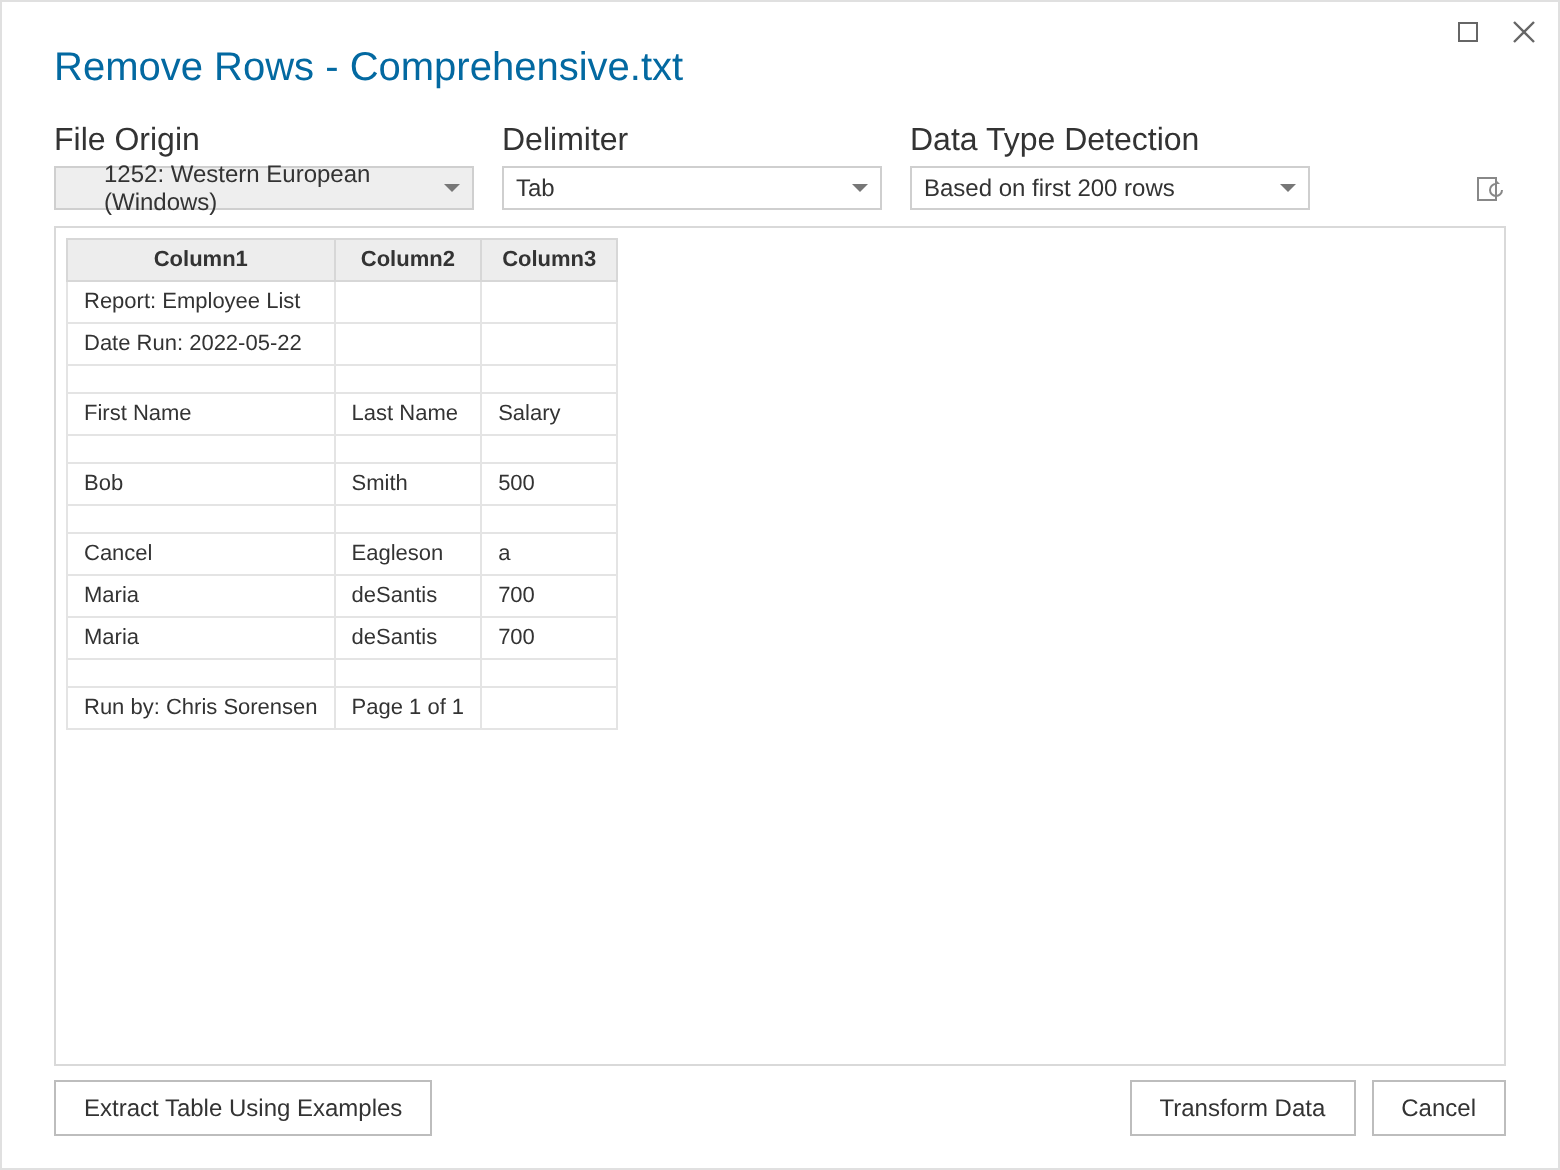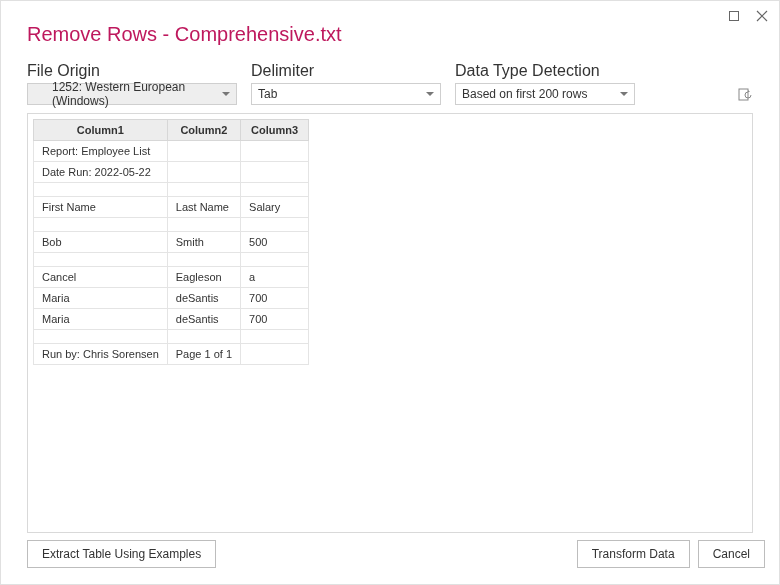--- a/index.html
+++ b/index.html
@@ -32,7 +32,7 @@
   .title {
     font-size: 20px;
     font-weight: 400;
-    color: #be185d;
+    color: #0369a1;
     padding: 22px 30px 16px 26px;
   }
   .options-row {

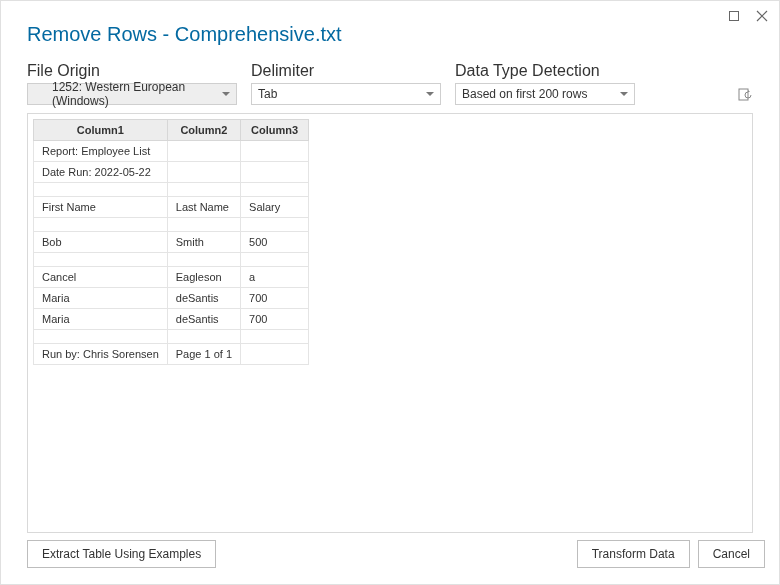--- a/index.html
+++ b/index.html
@@ -172,7 +172,7 @@
   </div>
   <div class="opt">
     <div class="opt-label">Data Type Detection</div>
-    <div class="dropdown" style="width:180px">
+    <div class="dropdown" style="width:200px">
       <span>Based on first 200 rows</span>
       <span class="caret"></span>
     </div>

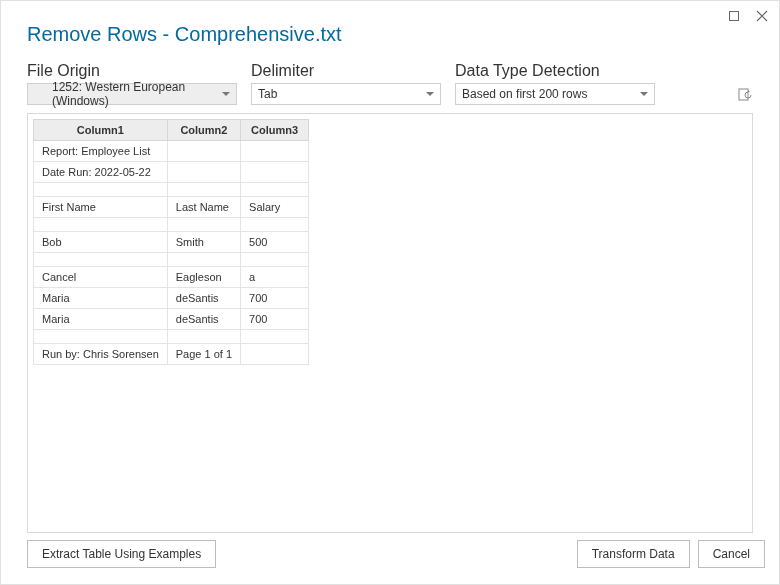--- a/index.html
+++ b/index.html
@@ -116,7 +116,7 @@
     position: absolute;
     bottom: 16px;
     left: 26px;
-    right: 14px;
+    right: 26px;
     display: flex;
     align-items: flex-end;
   }

